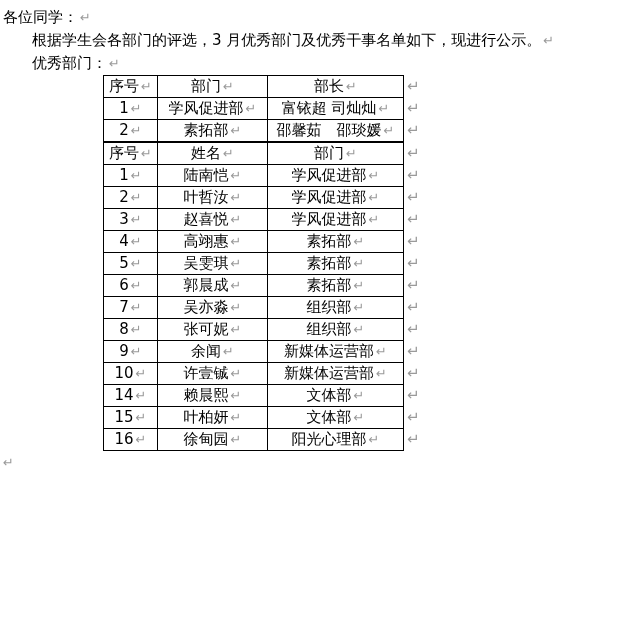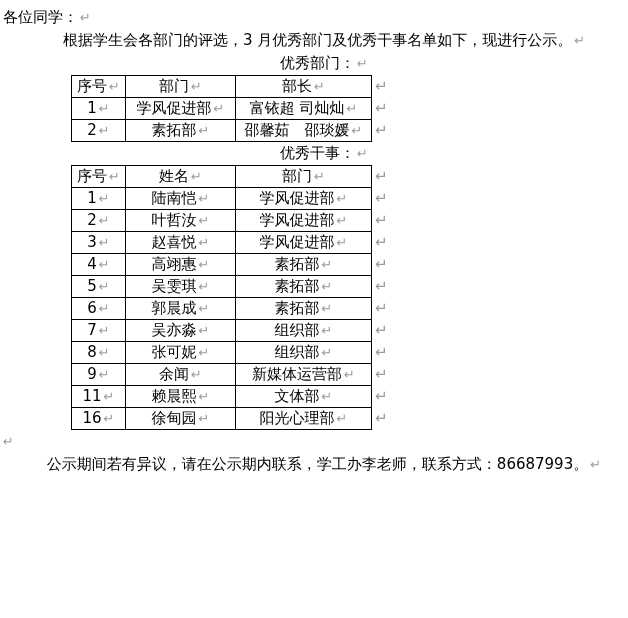--- a/index.html
+++ b/index.html
@@ -10,7 +10,7 @@
   }
   .doc{padding:6px 12px 0 3px;}
   p.line{margin:0;line-height:23px;white-space:pre;}
-  .indent{padding-left:29px;text-align:center;}
+  .indent{padding-left:29px;}
   .mark{
     color:#9a9a9a;
     font-family:"DejaVu Sans",sans-serif;

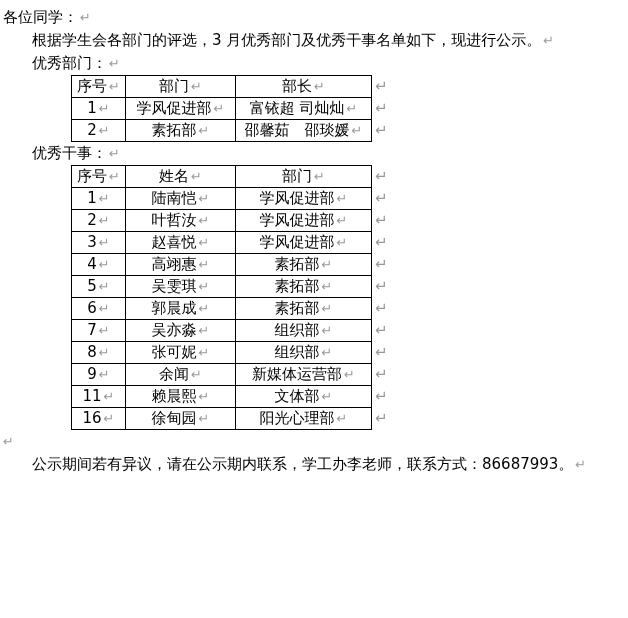--- a/index.html
+++ b/index.html
@@ -20,7 +20,7 @@
   table.word-table{
     border-collapse:collapse;
     table-layout:fixed;
-    margin-left:68px;
+    margin-left:100px;
     empty-cells:show;
   }
   table.word-table th,

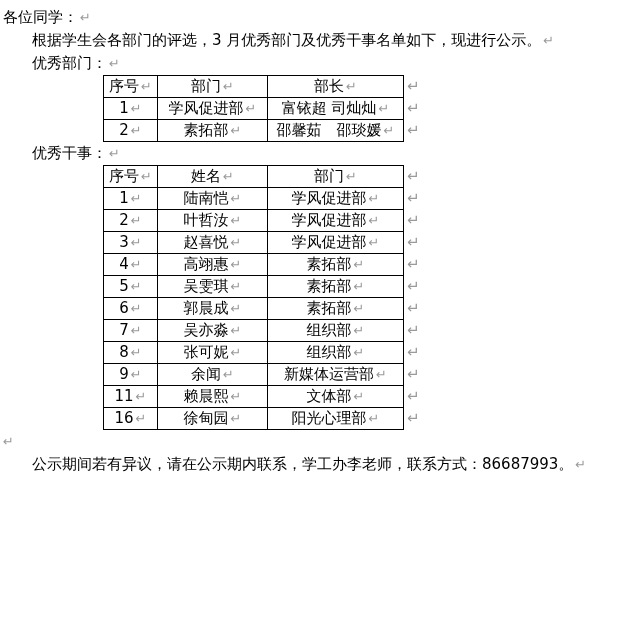--- a/index.html
+++ b/index.html
@@ -87,7 +87,6 @@
       </tbody>
   </table>
 
-  <p class="line indent"><span class="t">优秀干事：</span><span class="mark">↵</span></p>
 
   <table class="word-table">
     <colgroup>

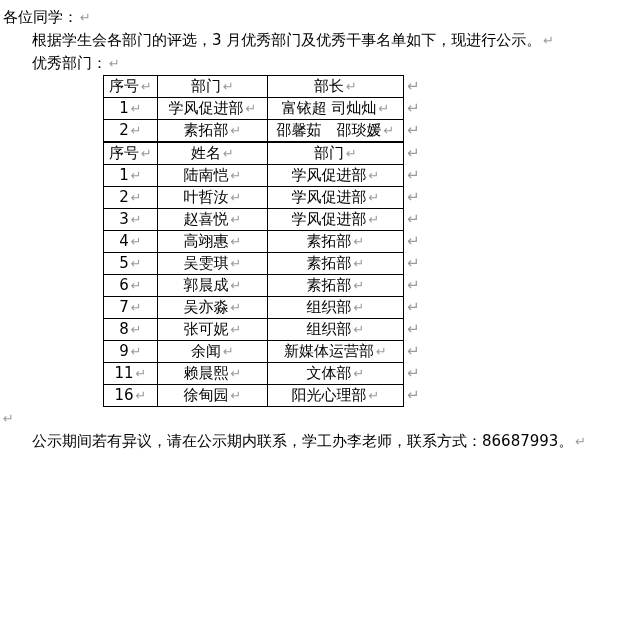--- a/index.html
+++ b/index.html
@@ -157,6 +157,12 @@
           <td class="outside mark">↵</td>
         </tr>
         <tr>
+          <td><span class="t">10</span><span class="mark">↵</span></td>
+          <td><span class="t">许壹铖</span><span class="mark">↵</span></td>
+          <td><span class="t">新媒体运营部</span><span class="mark">↵</span></td>
+          <td class="outside mark">↵</td>
+        </tr>
+        <tr>
           <td><span class="t">11</span><span class="mark">↵</span></td>
           <td><span class="t">赖晨熙</span><span class="mark">↵</span></td>
           <td><span class="t">文体部</span><span class="mark">↵</span></td>

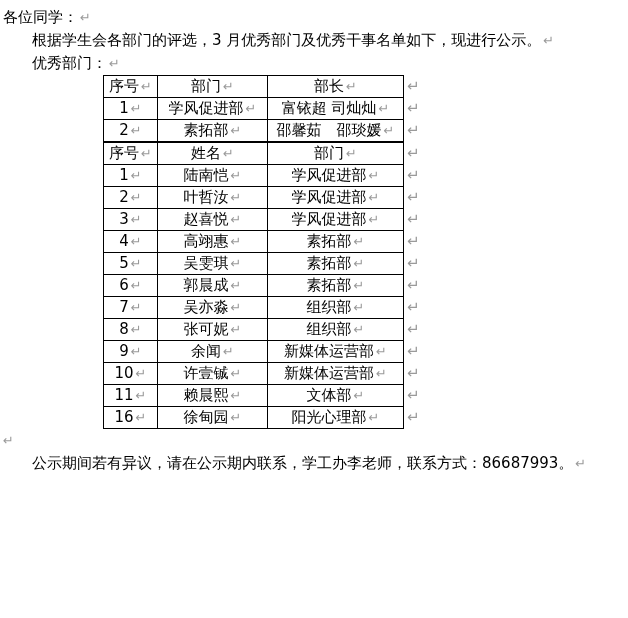--- a/index.html
+++ b/index.html
@@ -163,7 +163,7 @@
           <td class="outside mark">↵</td>
         </tr>
         <tr>
-          <td><span class="t">11</span><span class="mark">↵</span></td>
+          <td><span class="t">14</span><span class="mark">↵</span></td>
           <td><span class="t">赖晨熙</span><span class="mark">↵</span></td>
           <td><span class="t">文体部</span><span class="mark">↵</span></td>
           <td class="outside mark">↵</td>

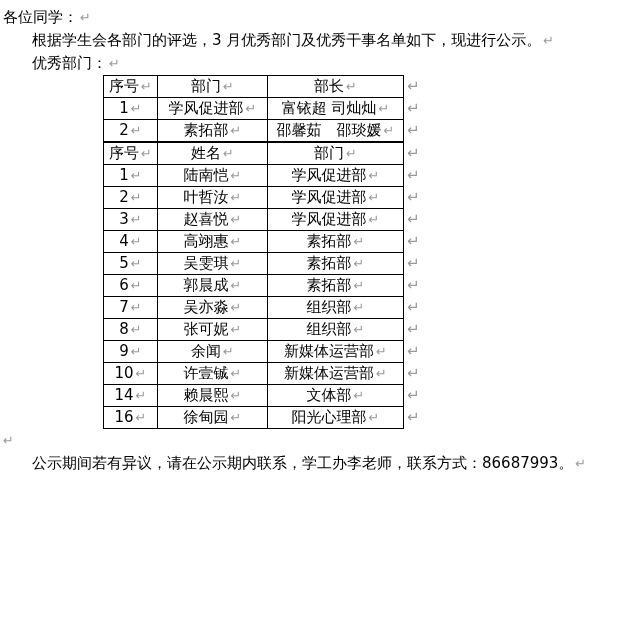--- a/index.html
+++ b/index.html
@@ -169,6 +169,12 @@
           <td class="outside mark">↵</td>
         </tr>
         <tr>
+          <td><span class="t">15</span><span class="mark">↵</span></td>
+          <td><span class="t">叶柏妍</span><span class="mark">↵</span></td>
+          <td><span class="t">文体部</span><span class="mark">↵</span></td>
+          <td class="outside mark">↵</td>
+        </tr>
+        <tr>
           <td><span class="t">16</span><span class="mark">↵</span></td>
           <td><span class="t">徐甸园</span><span class="mark">↵</span></td>
           <td><span class="t">阳光心理部</span><span class="mark">↵</span></td>

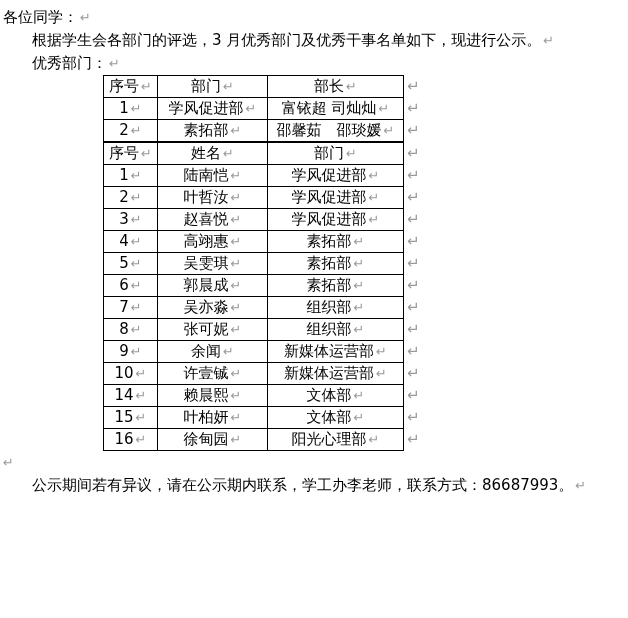--- a/index.html
+++ b/index.html
@@ -186,7 +186,6 @@
   <p class="line mt4"><span class="mark" style="padding-left:0;">↵</span></p>
 
 
-  <p class="line indent"><span class="t">公示期间若有异议，请在公示期内联系，学工办李老师，联系方式：86687993。</span><span class="mark">↵</span></p>
 
 </div>
 

